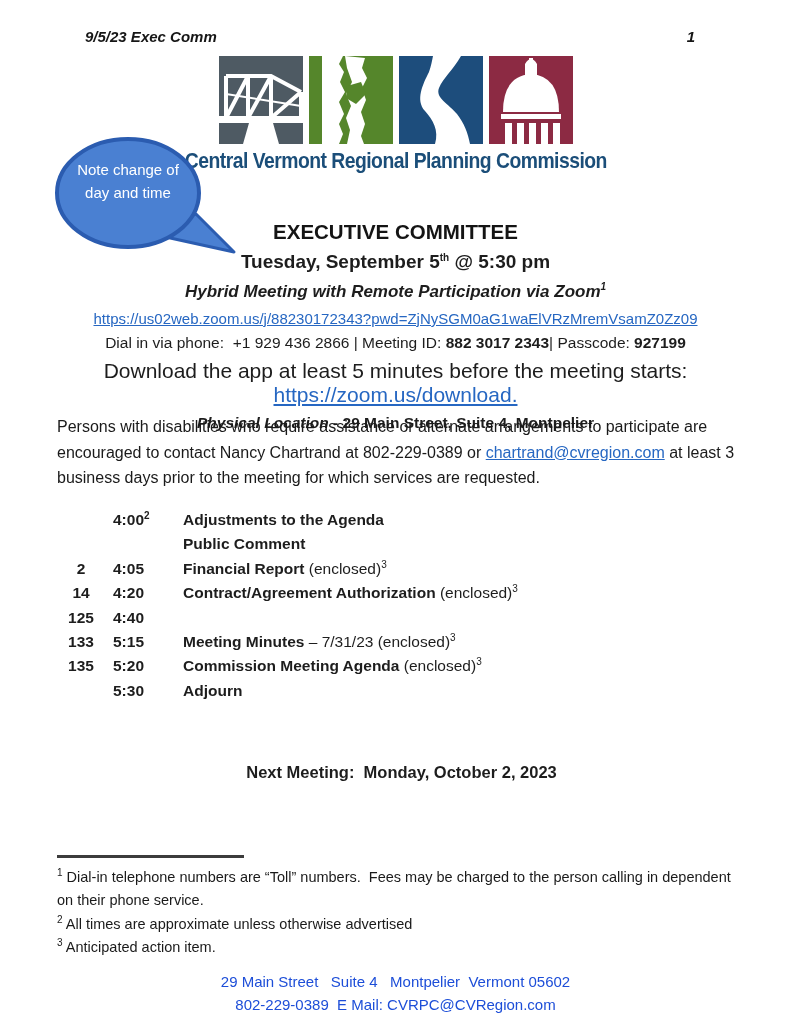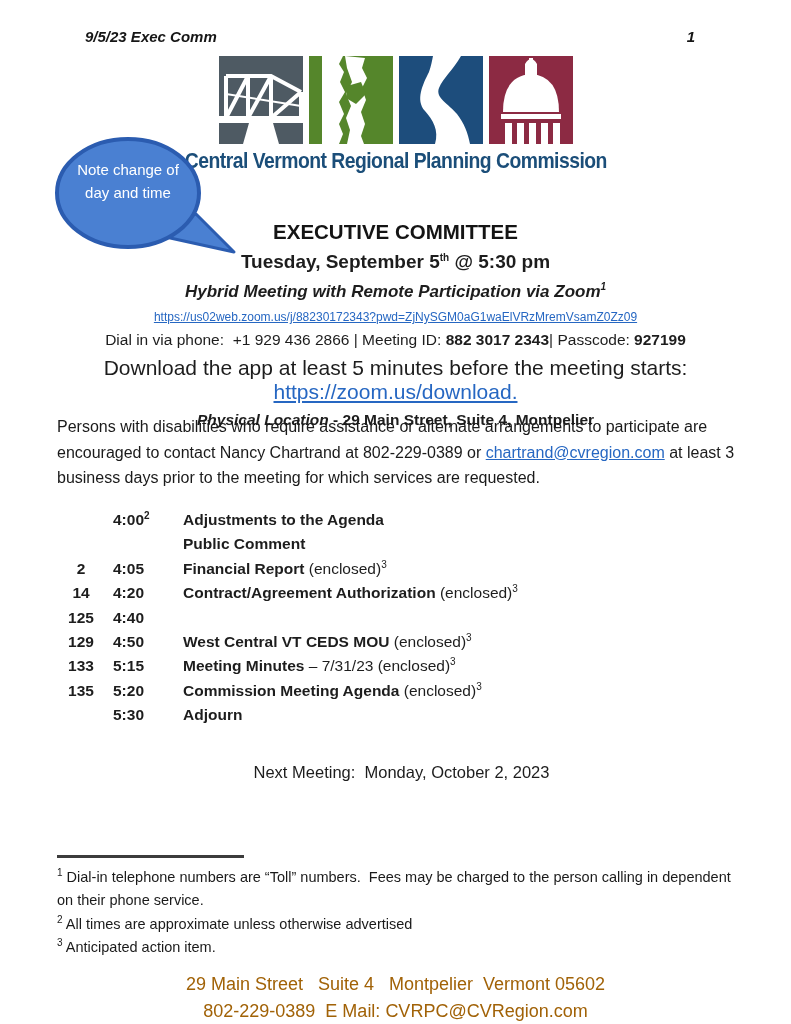--- a/index.html
+++ b/index.html
@@ -40,7 +40,7 @@
   .committee-title { font-size:20.5px; font-weight:bold; color:#141414; }
   .date-line { margin-top:7px; font-size:19px; font-weight:bold; }
   .format-line { margin-top:9px; font-size:17px; font-weight:bold; font-style:italic; }
-  .link-line { margin-top:8px; font-size:12px; }
+  .link-line { margin-top:8px; font-size:15px; }
   .dial-line { margin-top:7px; font-size:15.5px; }
   .download-line { margin-top:7px; font-size:21px; }
   .location-line { margin-top:7px; font-size:15.5px; font-weight:bold; }

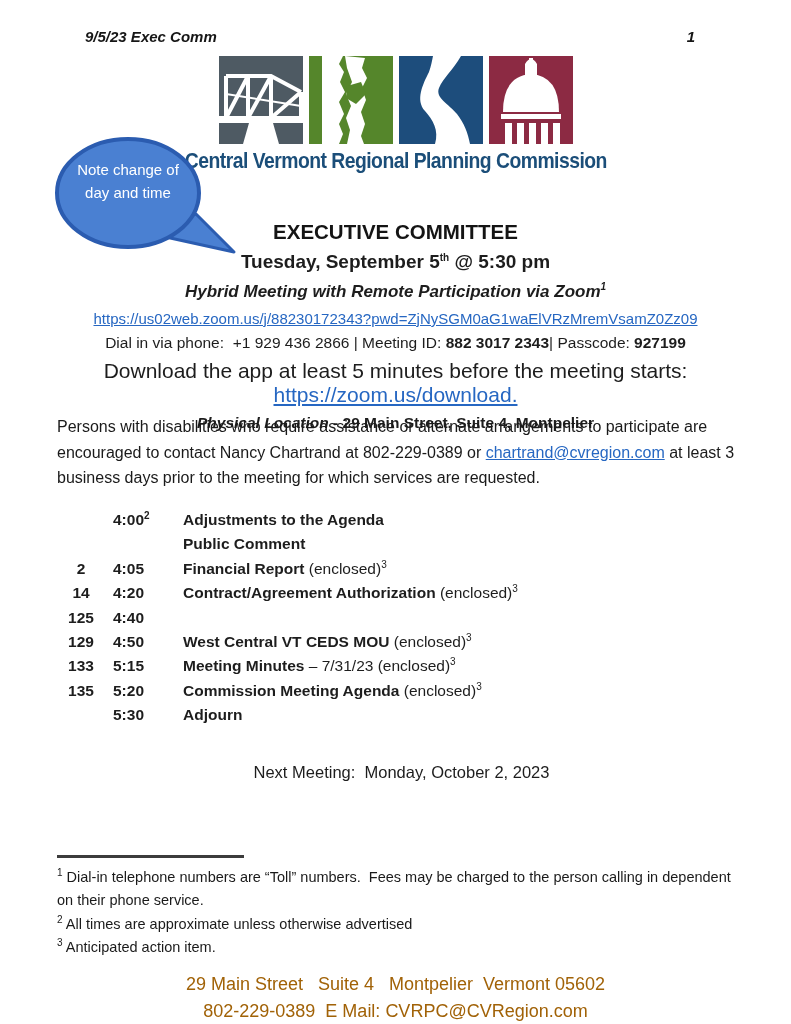--- a/index.html
+++ b/index.html
@@ -181,11 +181,6 @@
       <span class="col-time"><span>4:40</span></span>
     </div>
     <div class="agrow">
-      <span class="col-page">129</span>
-      <span class="col-time"><span>4:50</span></span>
-      <span class="col-item"><b>West Central VT CEDS MOU</b><span class="pre"> (enclosed)</span><sup>3</sup></span>
-    </div>
-    <div class="agrow">
       <span class="col-page">133</span>
       <span class="col-time"><span>5:15</span></span>
       <span class="col-item"><b>Meeting Minutes</b><span class="pre"> – 7/31/23 (enclosed)</span><sup>3</sup></span>

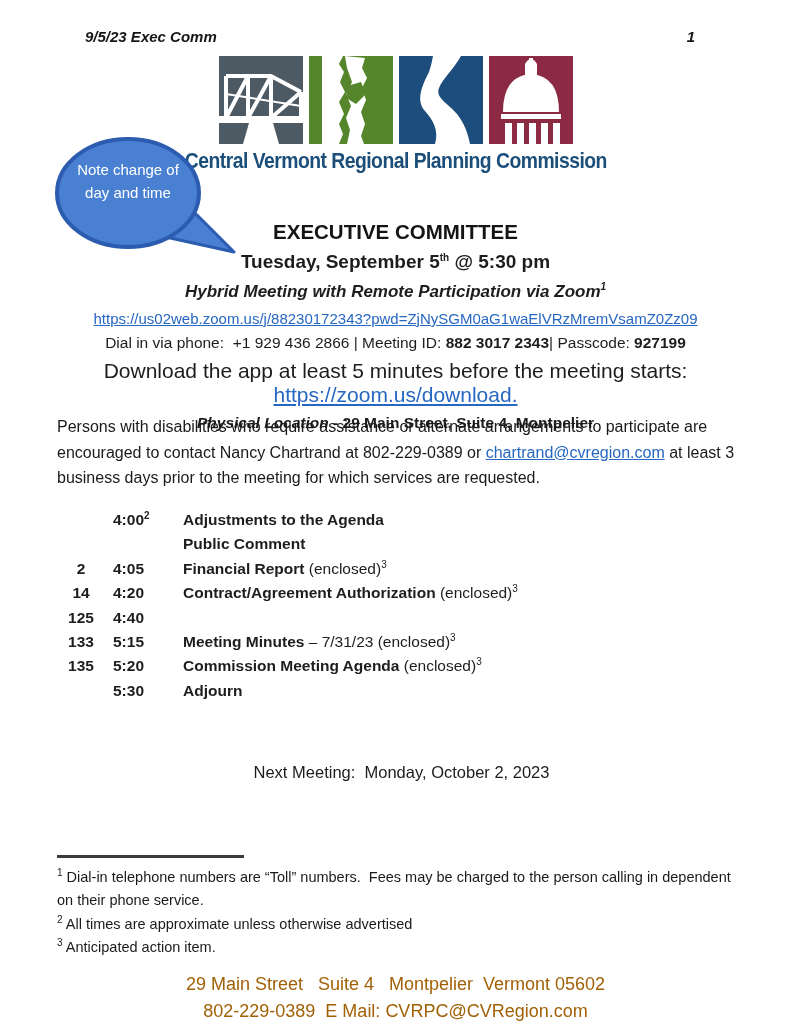--- a/index.html
+++ b/index.html
@@ -66,7 +66,7 @@
   
   .next-meeting {
     position:absolute; top:763px; left:0; width:100%;
-    text-align:center; font-size:16.5px; font-weight:normal;padding-left:12px;
+    text-align:center; font-size:16.5px; font-weight:bold;padding-left:12px;
   }
 
   

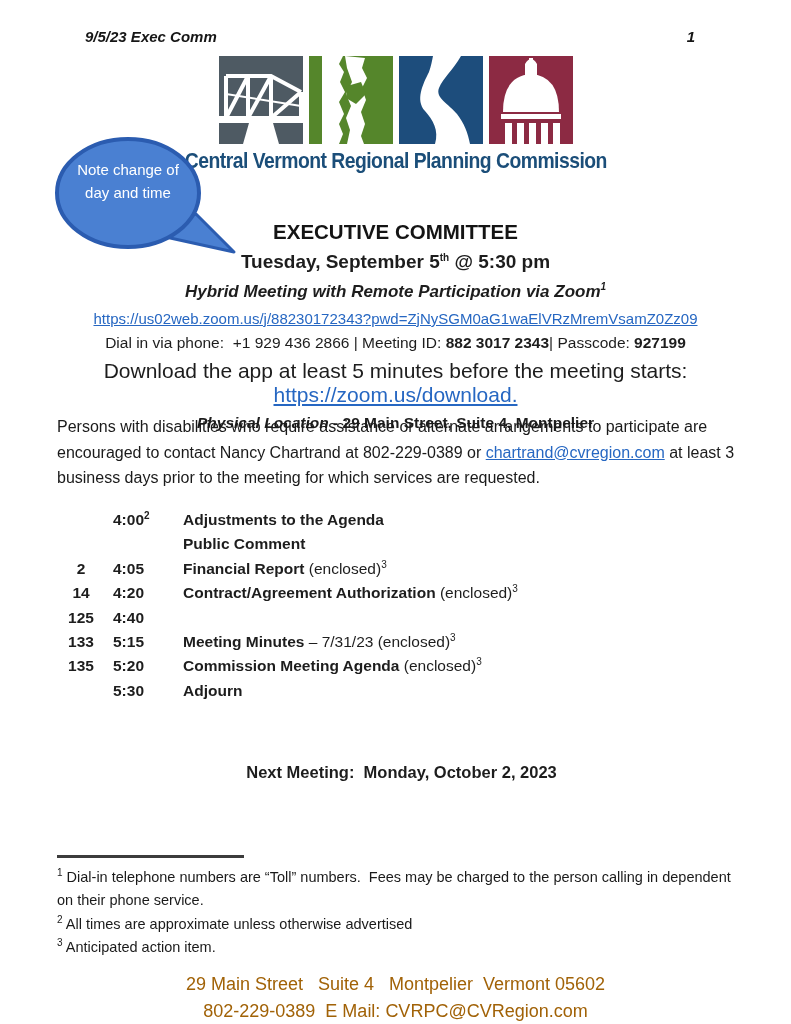--- a/index.html
+++ b/index.html
@@ -76,7 +76,7 @@
   
   .doc-footer {
     position:absolute; top:971px; left:0; width:100%;
-    text-align:center; color:#a16207; font-size:18px; line-height:1.5;
+    text-align:center; color:#1d4ed8; font-size:15px; line-height:1.5;
   }
 </style>
 </head>

